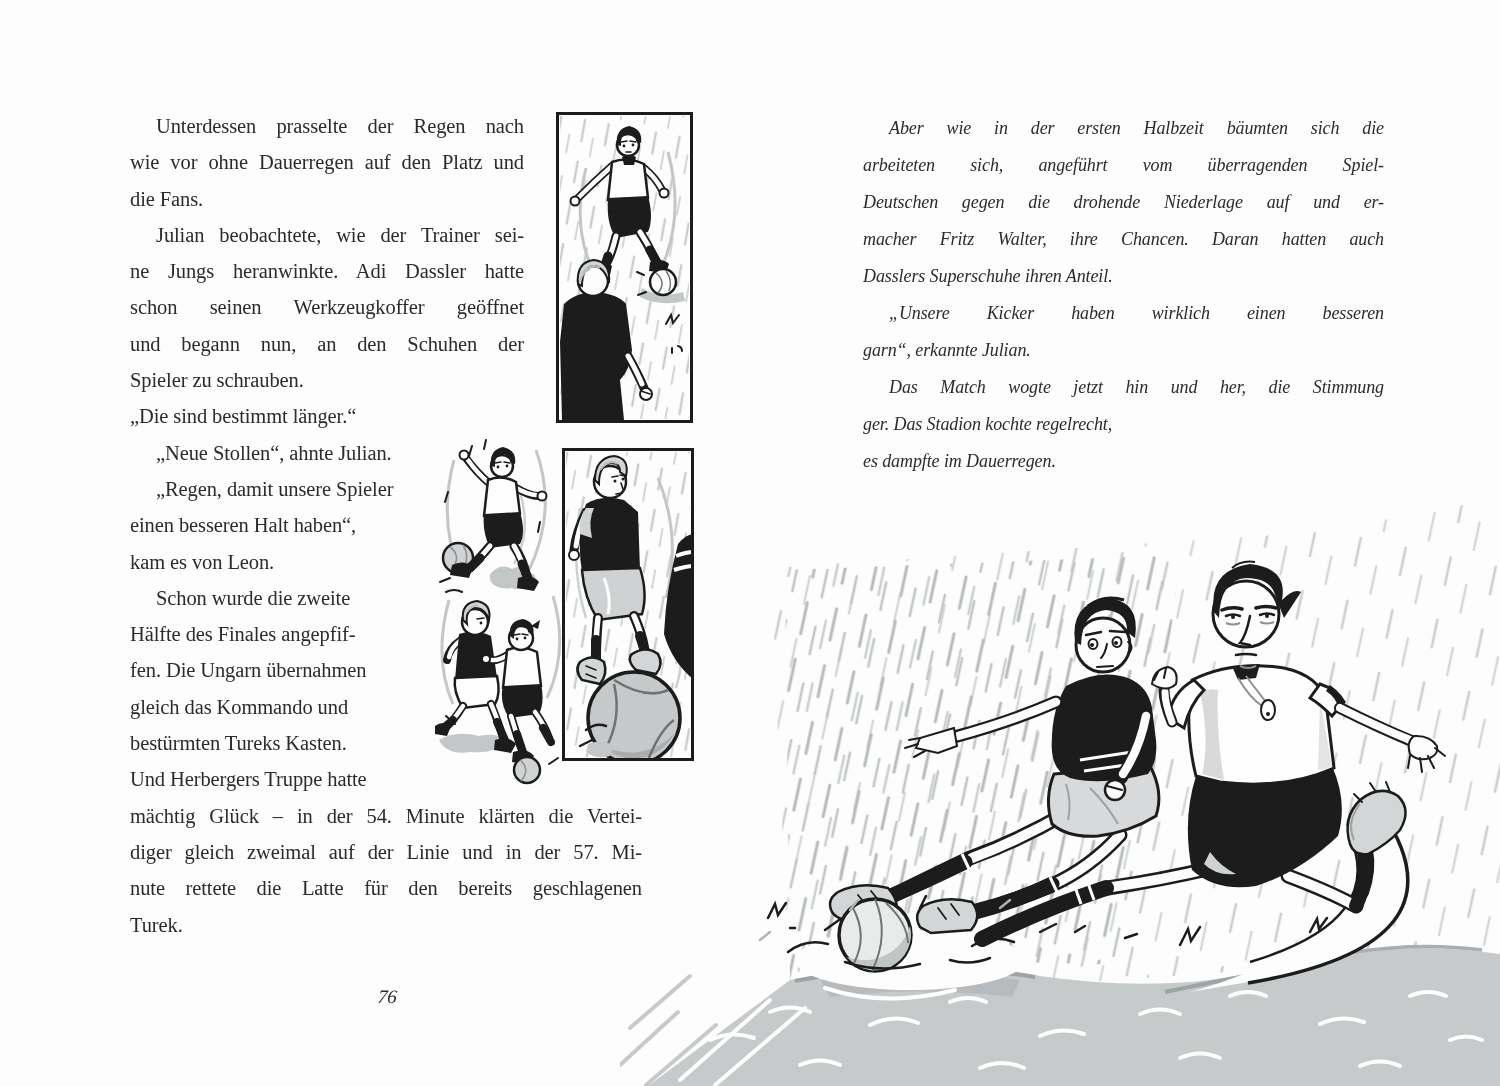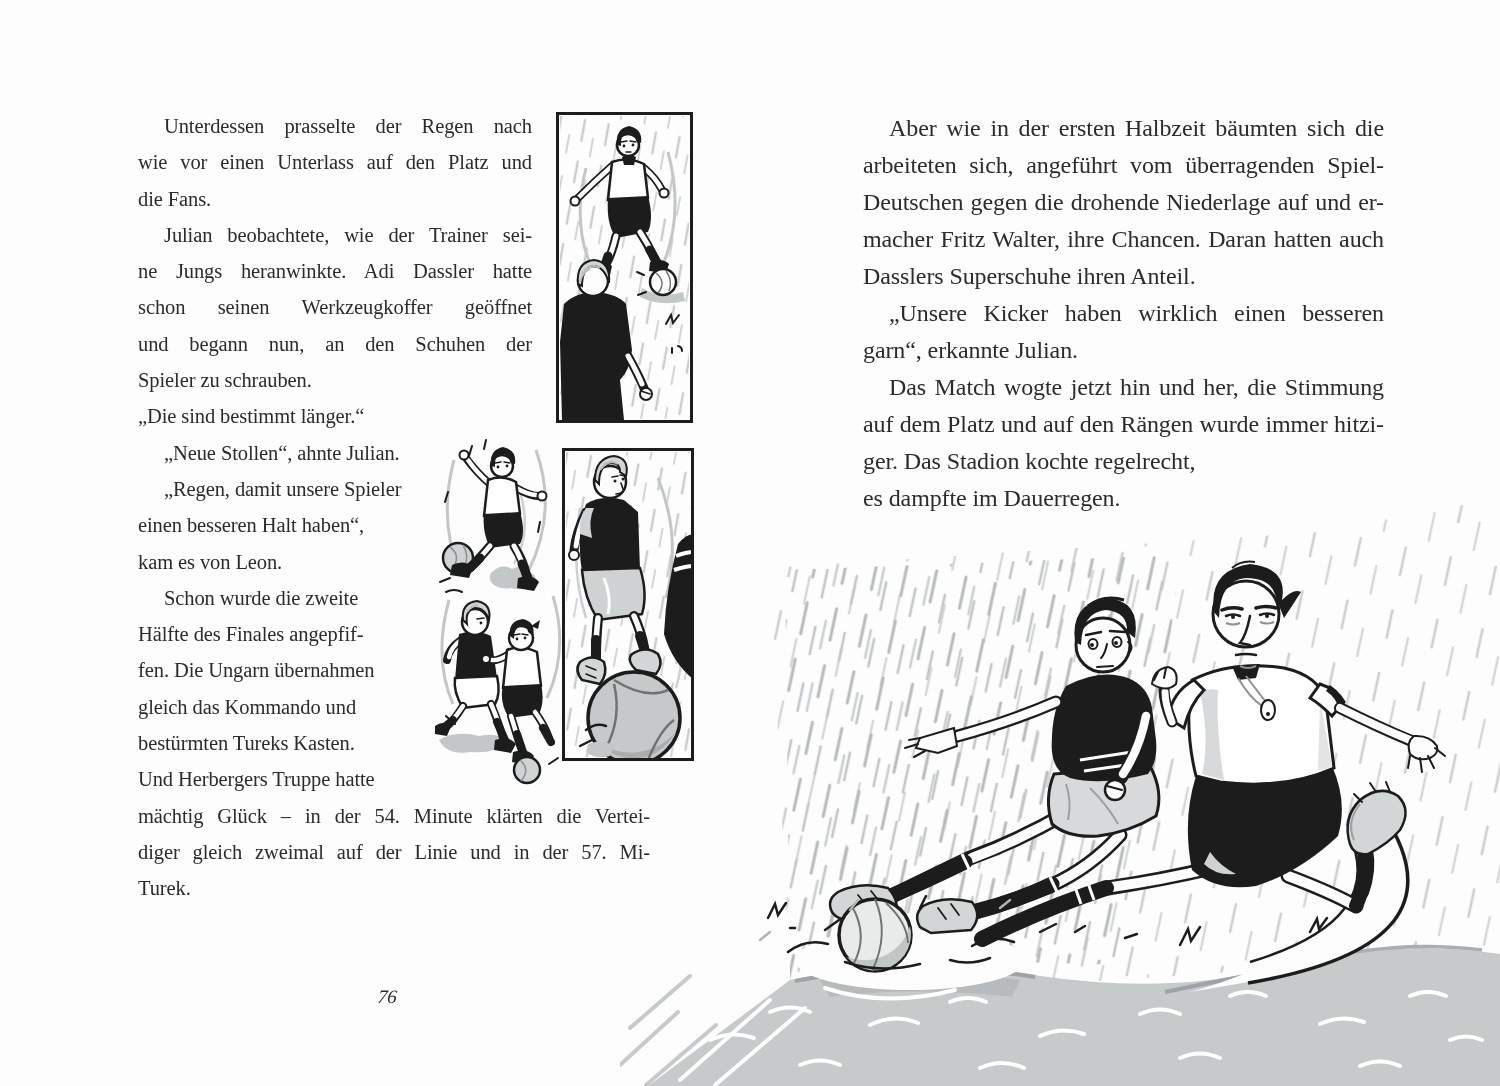--- a/index.html
+++ b/index.html
@@ -8,7 +8,7 @@
     font-family:"Liberation Serif", serif;color:#2b2b2b;overflow:hidden;
   }
   .textblock{position:absolute;}
-  .tl{font-size:20.5px;line-height:36.3px;height:36.3px;white-space:normal;letter-spacing:-0.1px;margin-left:8px;}
+  .tl{font-size:20.5px;line-height:36.3px;height:36.3px;white-space:normal;letter-spacing:-0.1px;}
   .tr{font-size:24px;line-height:37px;height:37px;letter-spacing:-0.1px;}
   .j{text-align:justify;text-align-last:justify;overflow:hidden;box-sizing:border-box;}
   .wA{width:394px;}

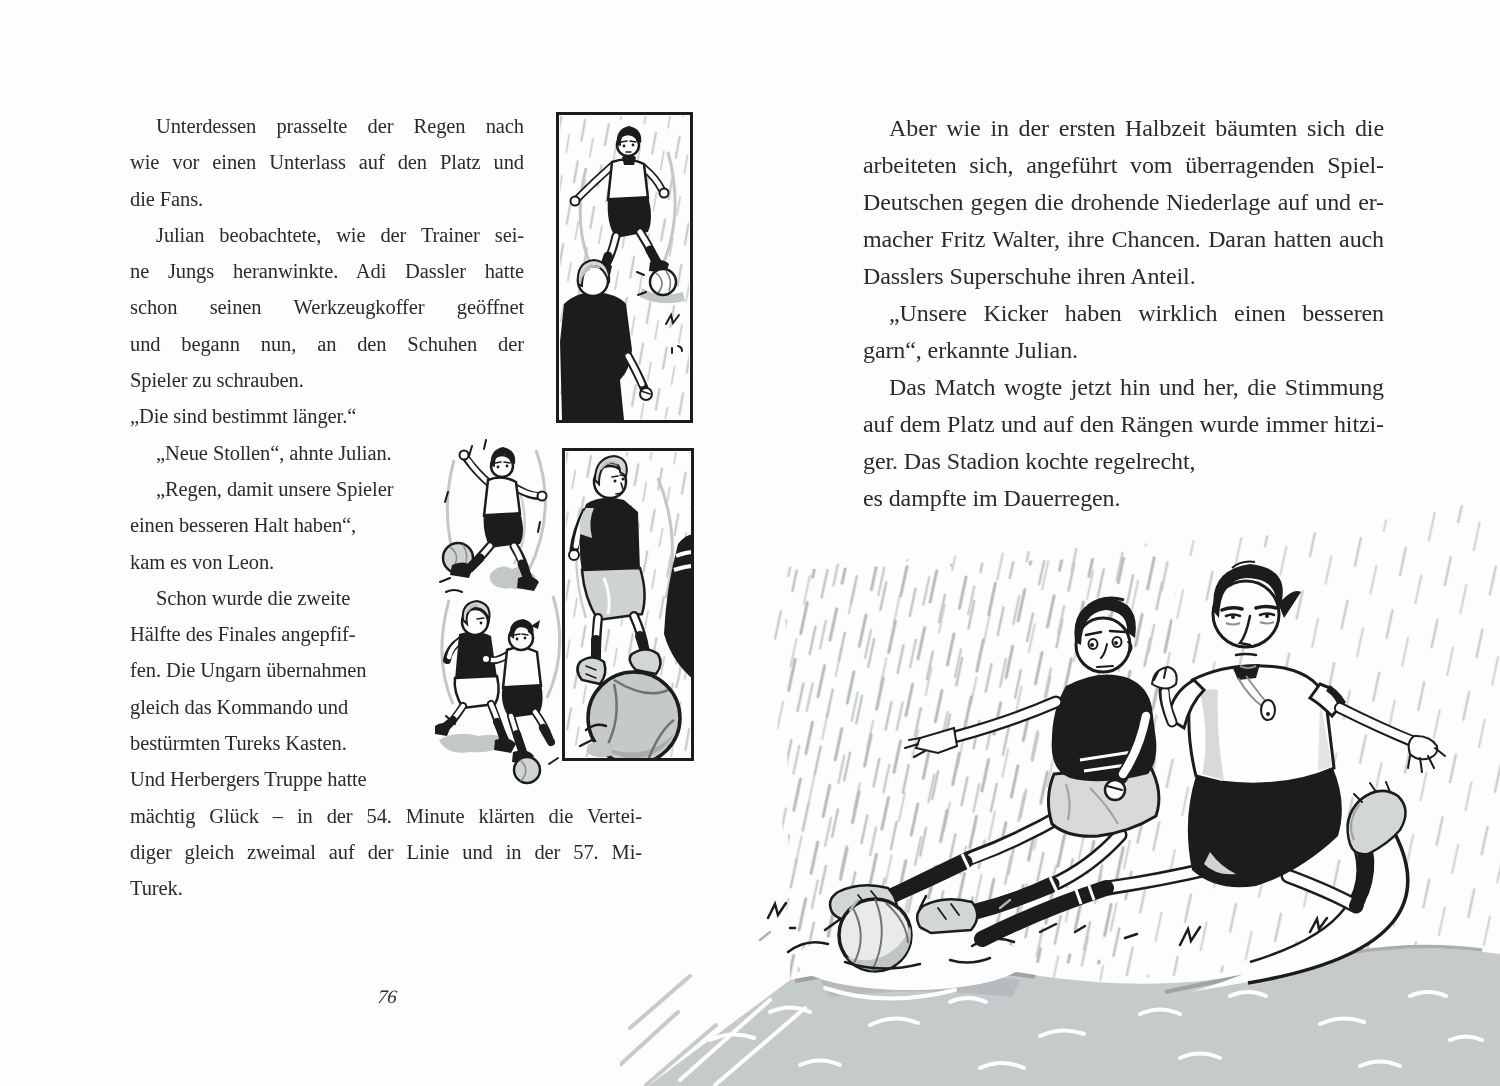--- a/index.html
+++ b/index.html
@@ -9,7 +9,7 @@
   }
   .textblock{position:absolute;}
   .tl{font-size:20.5px;line-height:36.3px;height:36.3px;white-space:normal;letter-spacing:-0.1px;}
-  .tr{font-size:24px;line-height:37px;height:37px;letter-spacing:-0.1px;}
+  .tr{font-size:18px;line-height:37px;height:37px;letter-spacing:-0.1px;font-style:italic;}
   .j{text-align:justify;text-align-last:justify;overflow:hidden;box-sizing:border-box;}
   .wA{width:394px;}
   .wB{width:512px;}

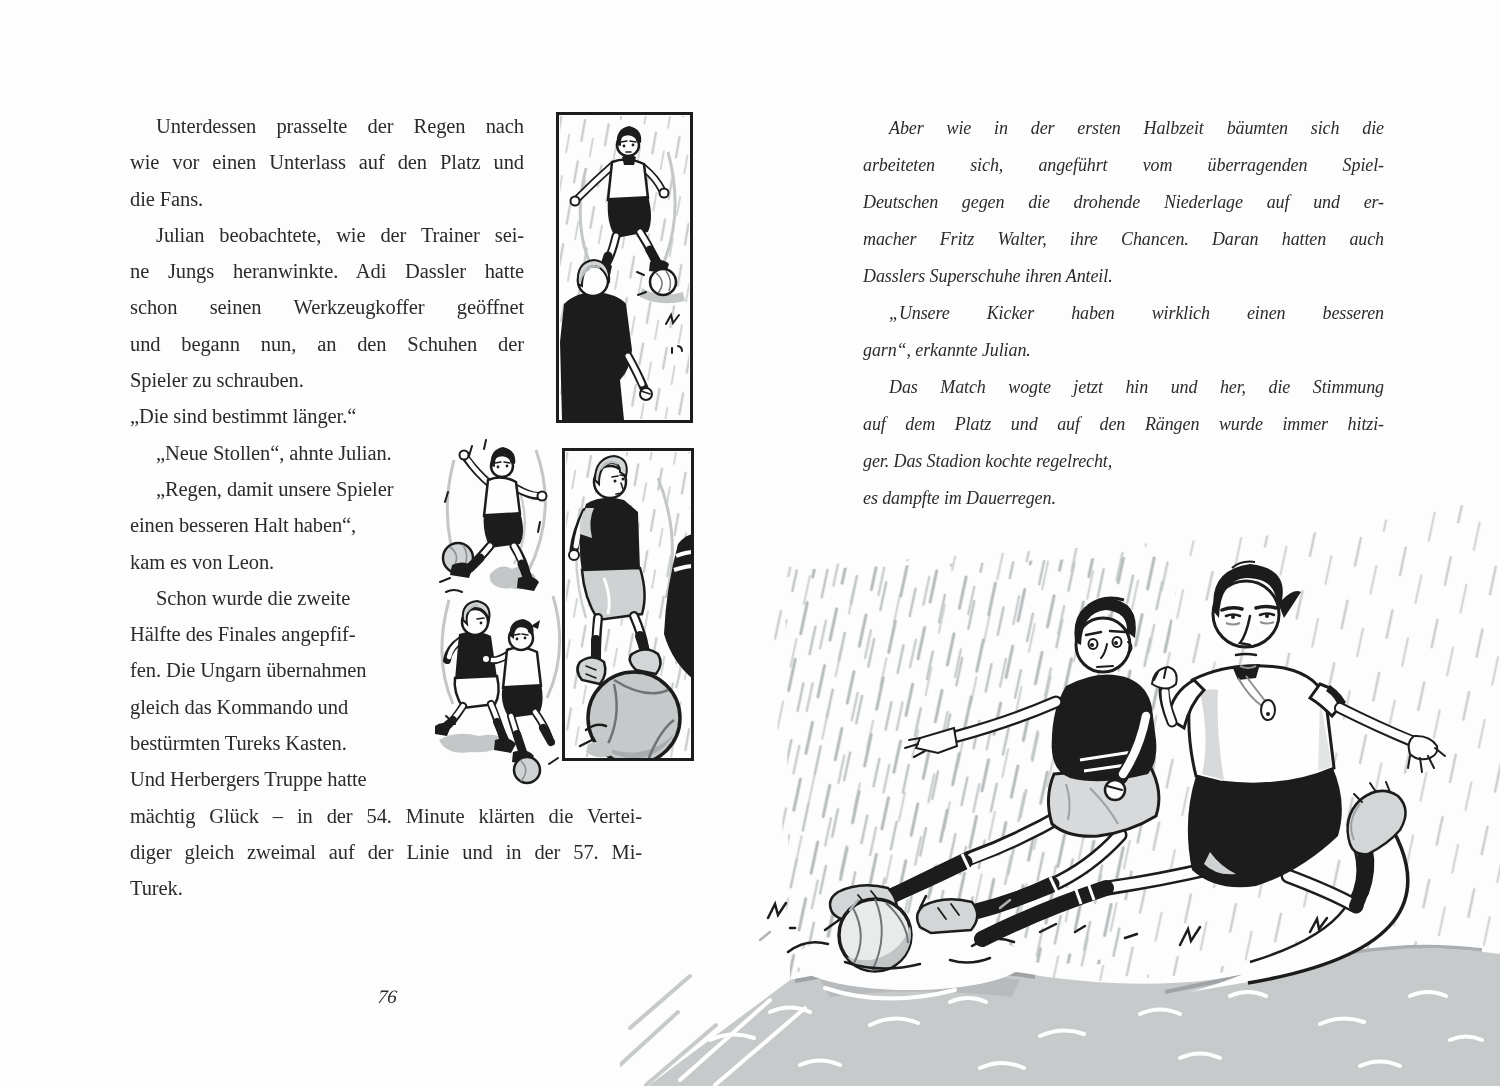--- a/index.html
+++ b/index.html
@@ -50,7 +50,7 @@
 
   <div class="textblock" style="left:130px;top:108px;width:545px;">
     <div class="tl j wA ind">Unterdessen prasselte der Regen nach</div>
-    <div class="tl j wA">wie vor einen Unterlass auf den Platz und</div>
+    <div class="tl j wA">wie vor ohne Dauerregen auf den Platz und</div>
     <div class="tl">die Fans.</div>
     <div class="tl j wA ind">Julian beobachtete, wie der Trainer sei-</div>
     <div class="tl j wA">ne Jungs heranwinkte. Adi Dassler hatte</div>

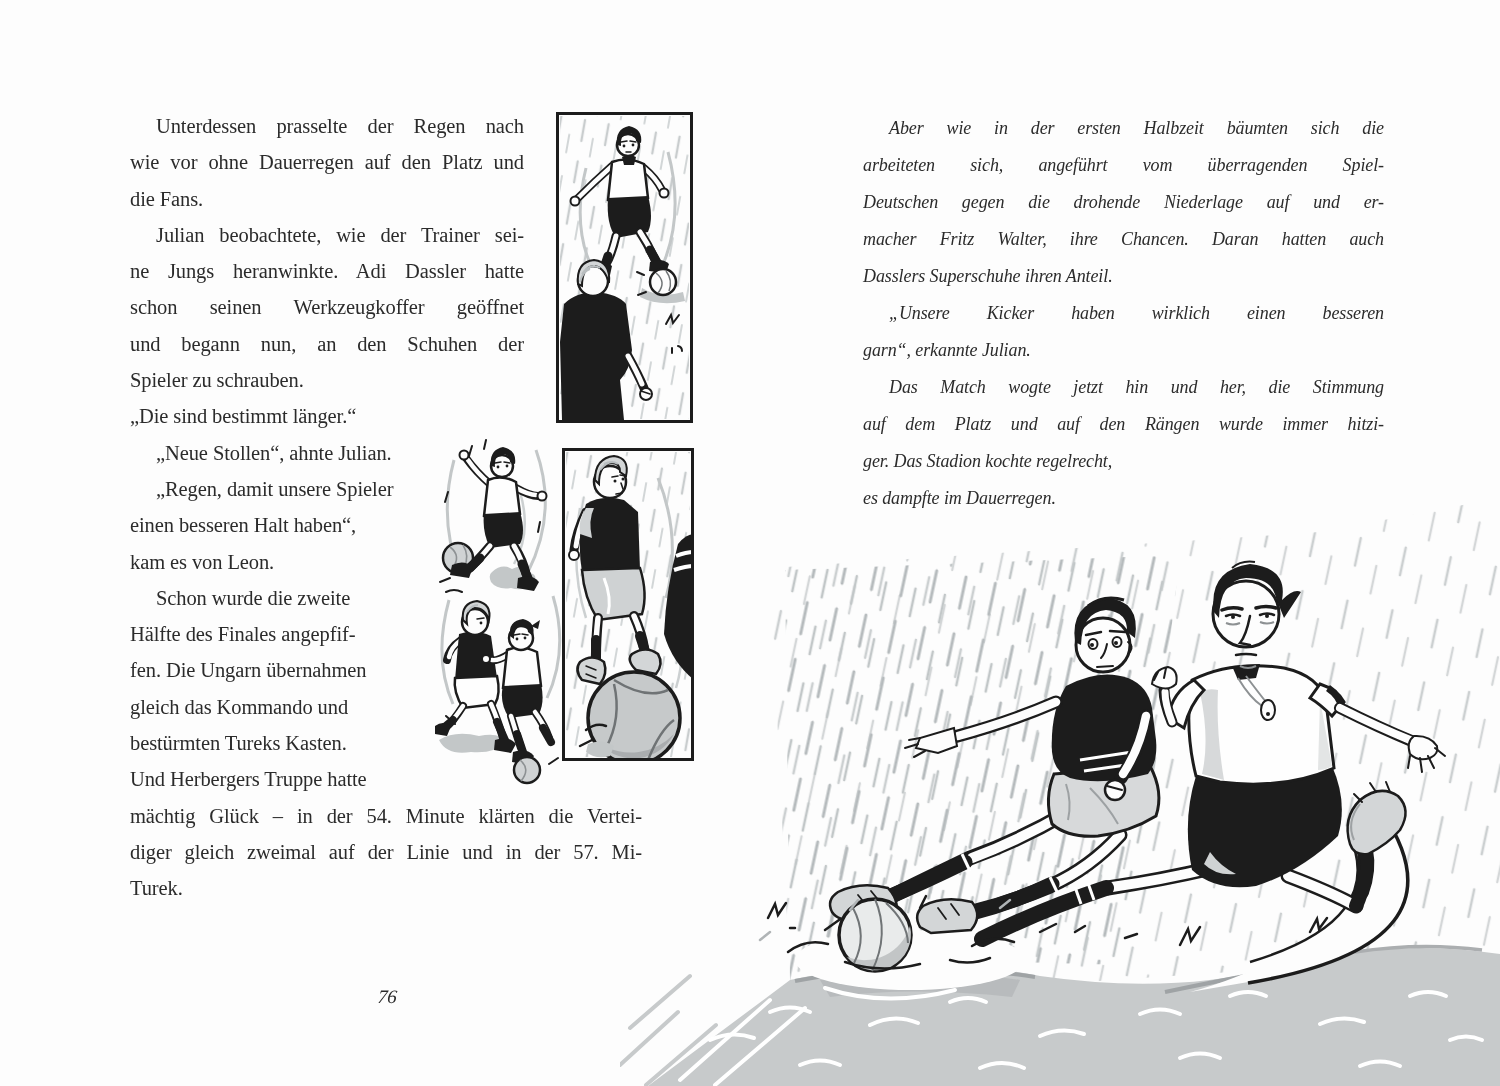--- a/index.html
+++ b/index.html
@@ -84,7 +84,6 @@
     <div class="tr j wC ind">„Unsere Kicker haben wirklich einen besseren</div>
     <div class="tr">garn“, erkannte Julian.</div>
     <div class="tr j wC ind">Das Match wogte jetzt hin und her, die Stimmung</div>
-    <div class="tr j wC">auf dem Platz und auf den Rängen wurde immer hitzi-</div>
     <div class="tr">ger. Das Stadion kochte regelrecht,</div>
     <div class="tr">es dampfte im Dauerregen.</div>
   </div>

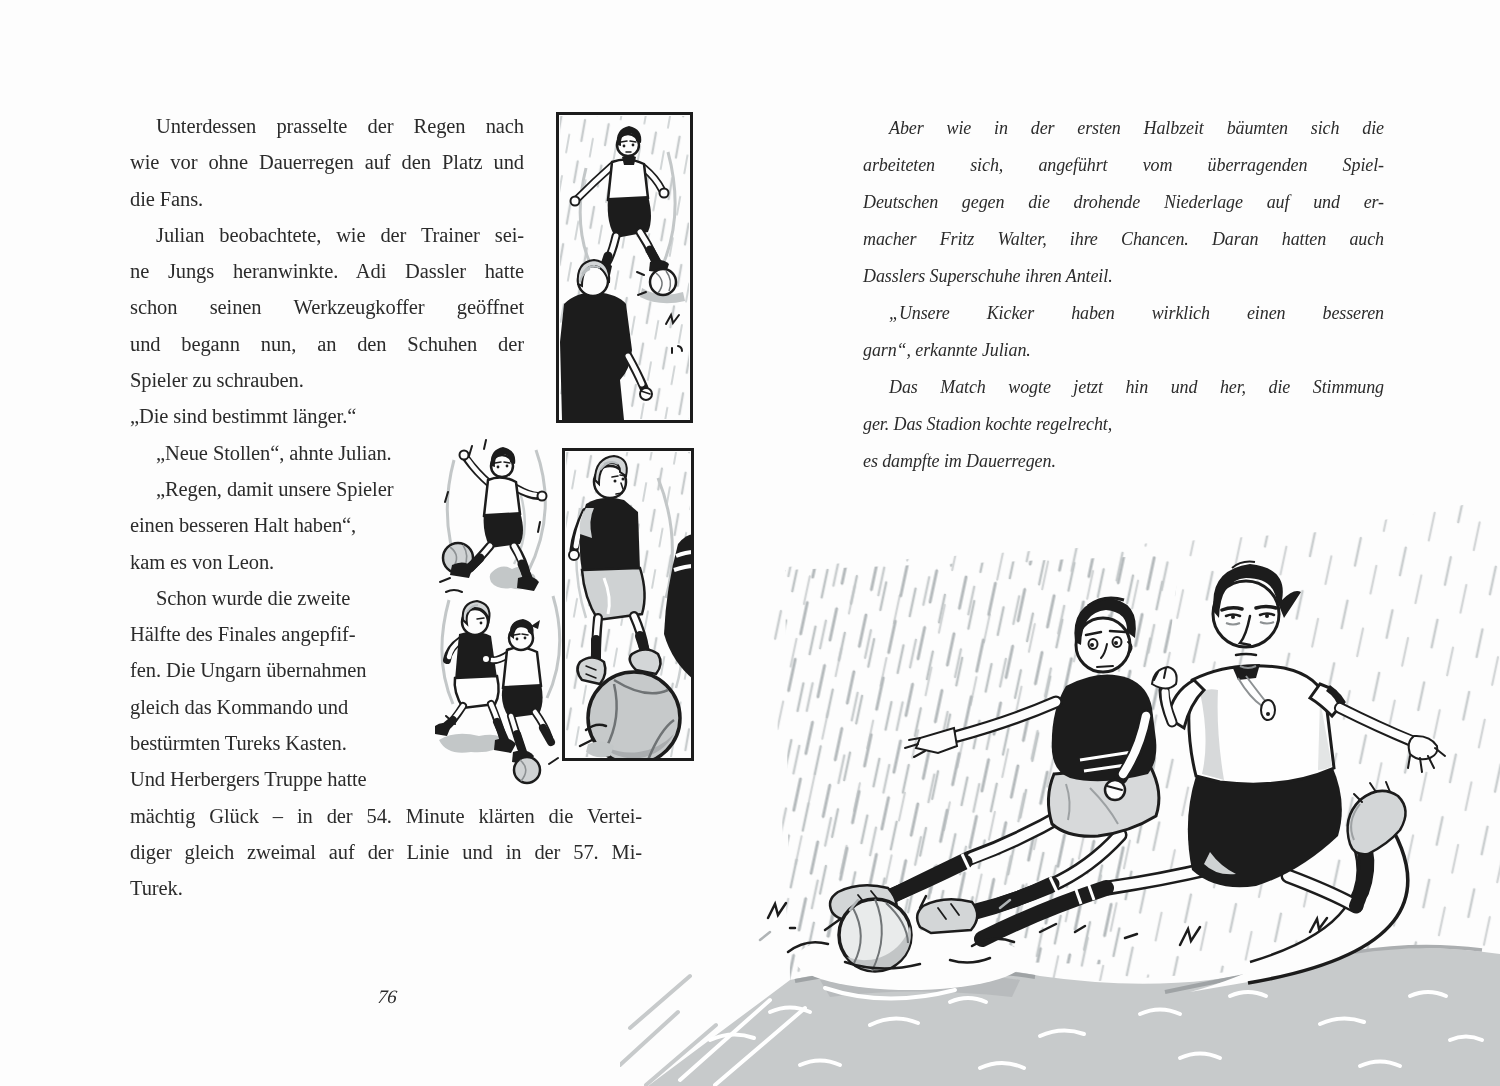--- a/index.html
+++ b/index.html
@@ -70,6 +70,7 @@
     <div class="tl">Und Herbergers Truppe hatte</div>
     <div class="tl j wB">mächtig Glück – in der 54. Minute klärten die Vertei-</div>
     <div class="tl j wB">diger gleich zweimal auf der Linie und in der 57. Mi-</div>
+    <div class="tl j wB">nute rettete die Latte für den bereits geschlagenen</div>
     <div class="tl">Turek.</div>
   </div>
 

